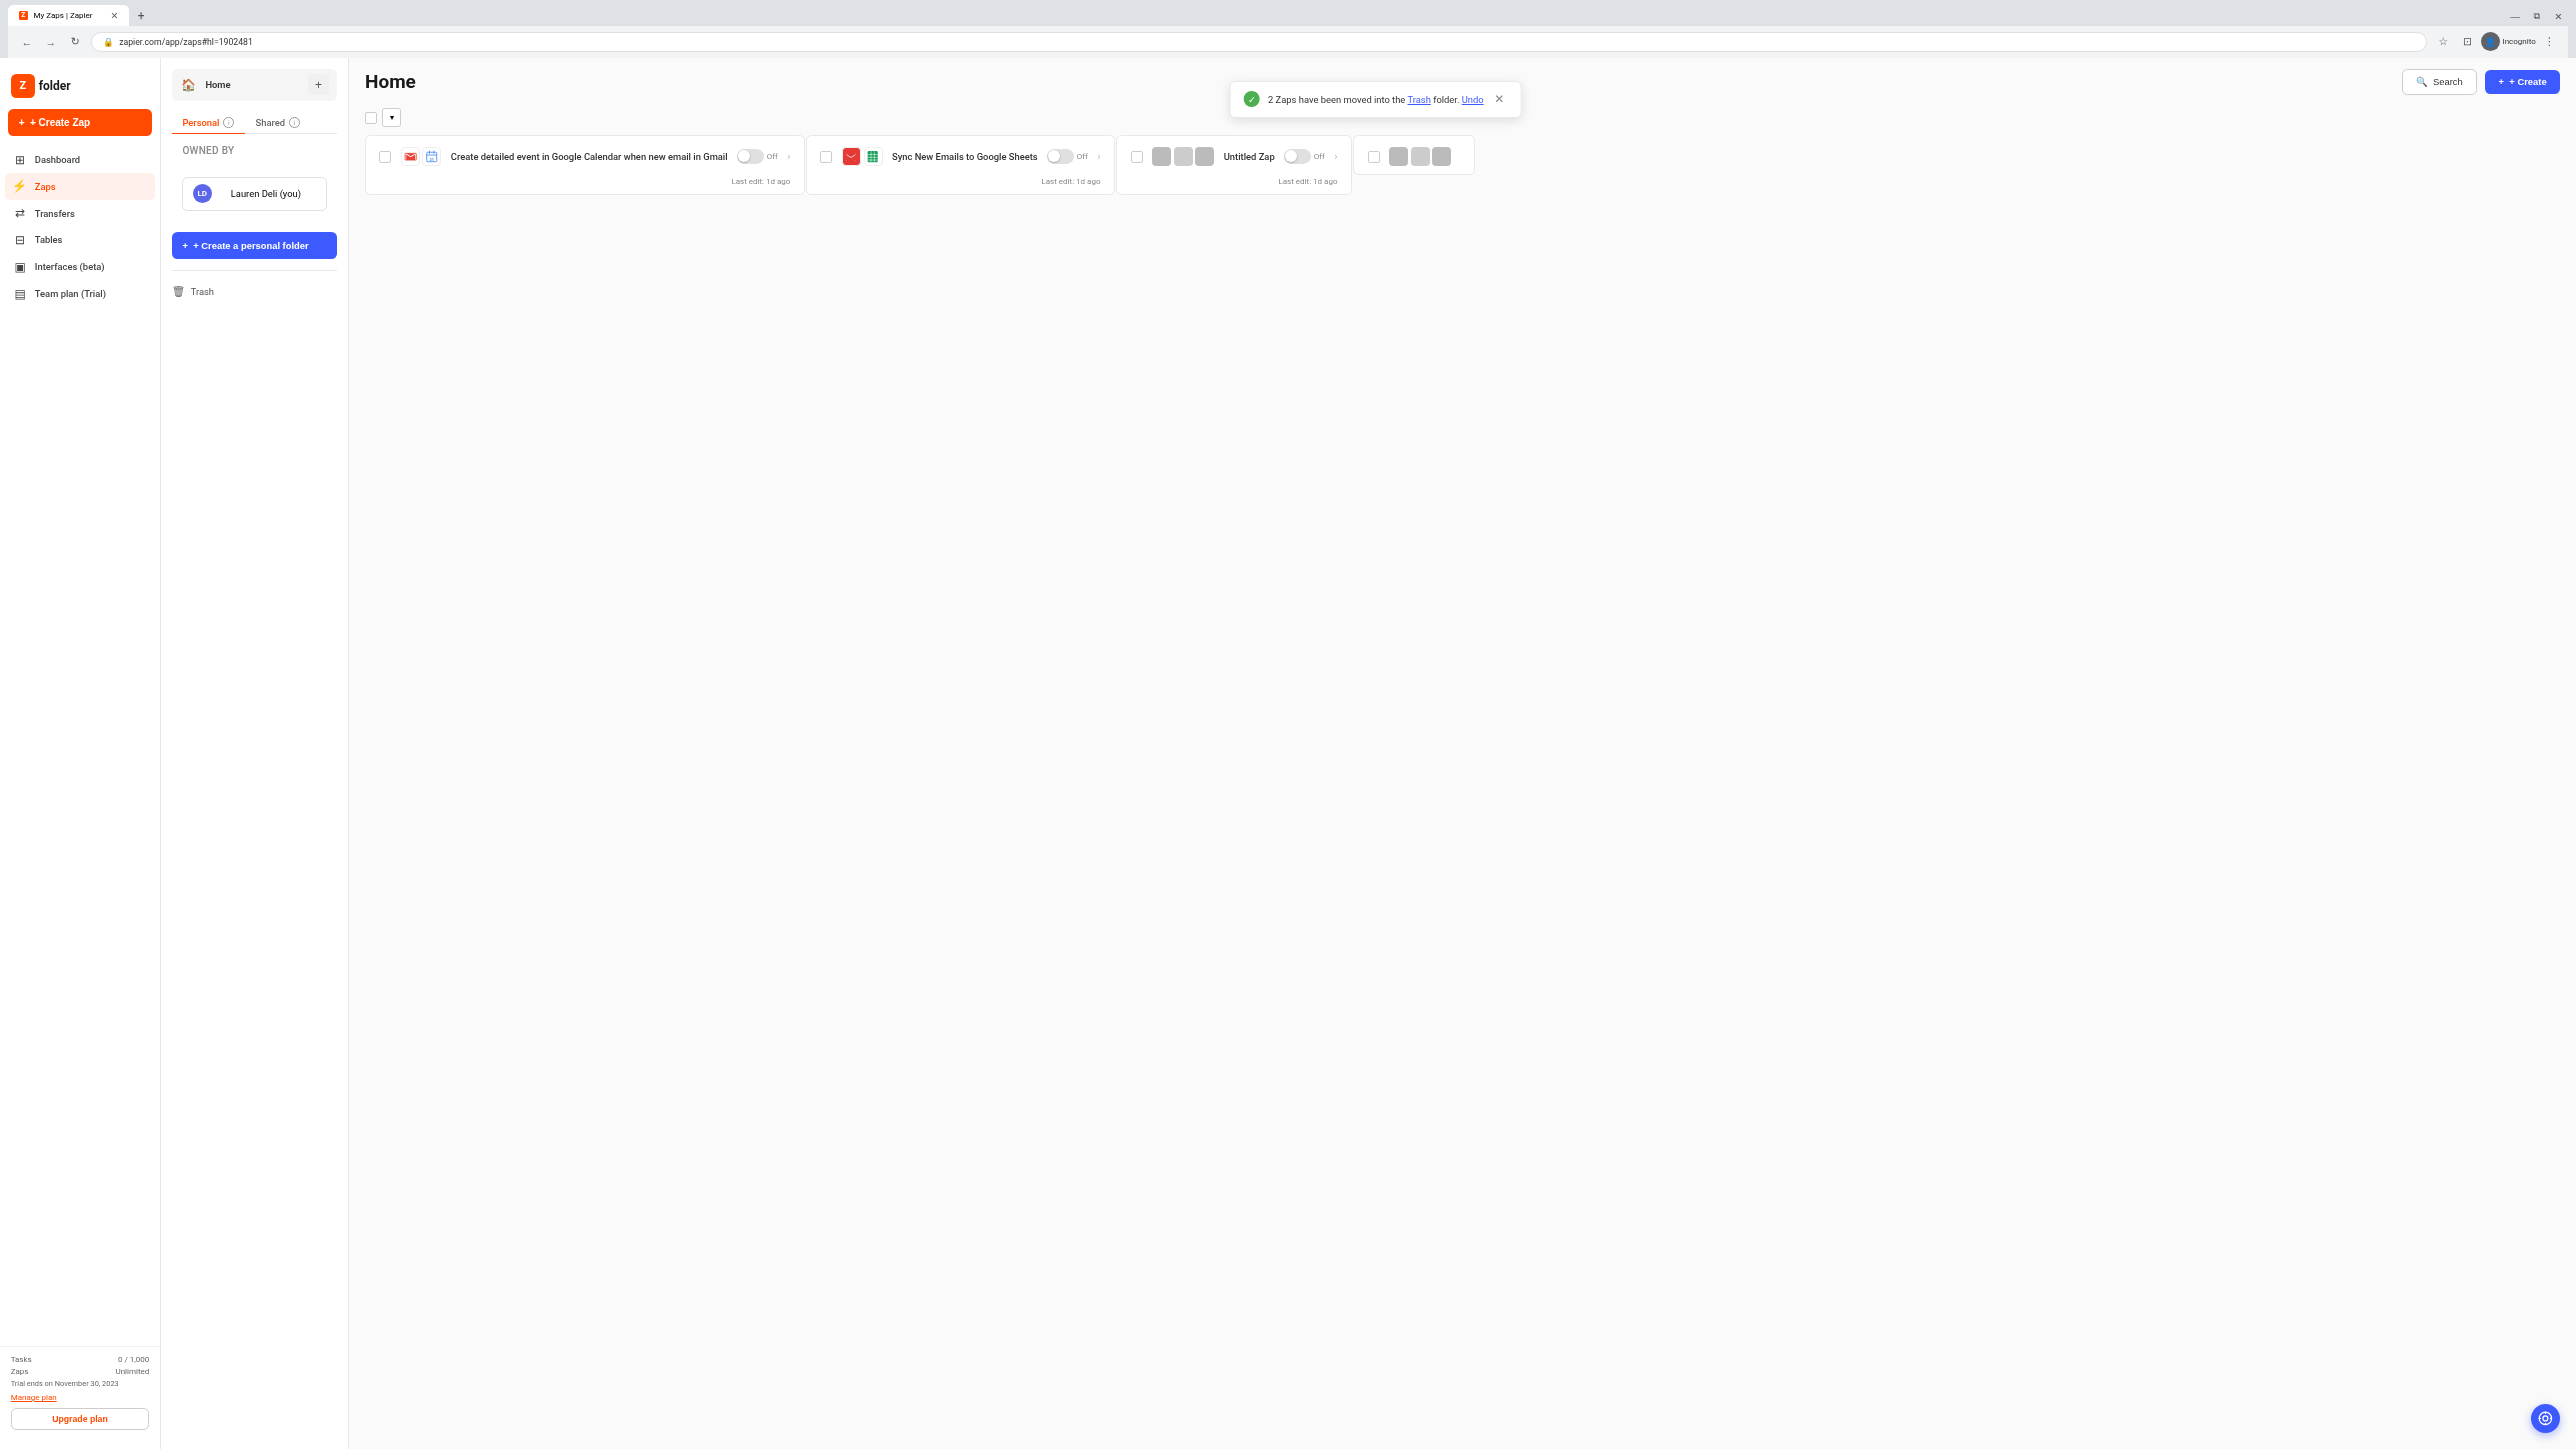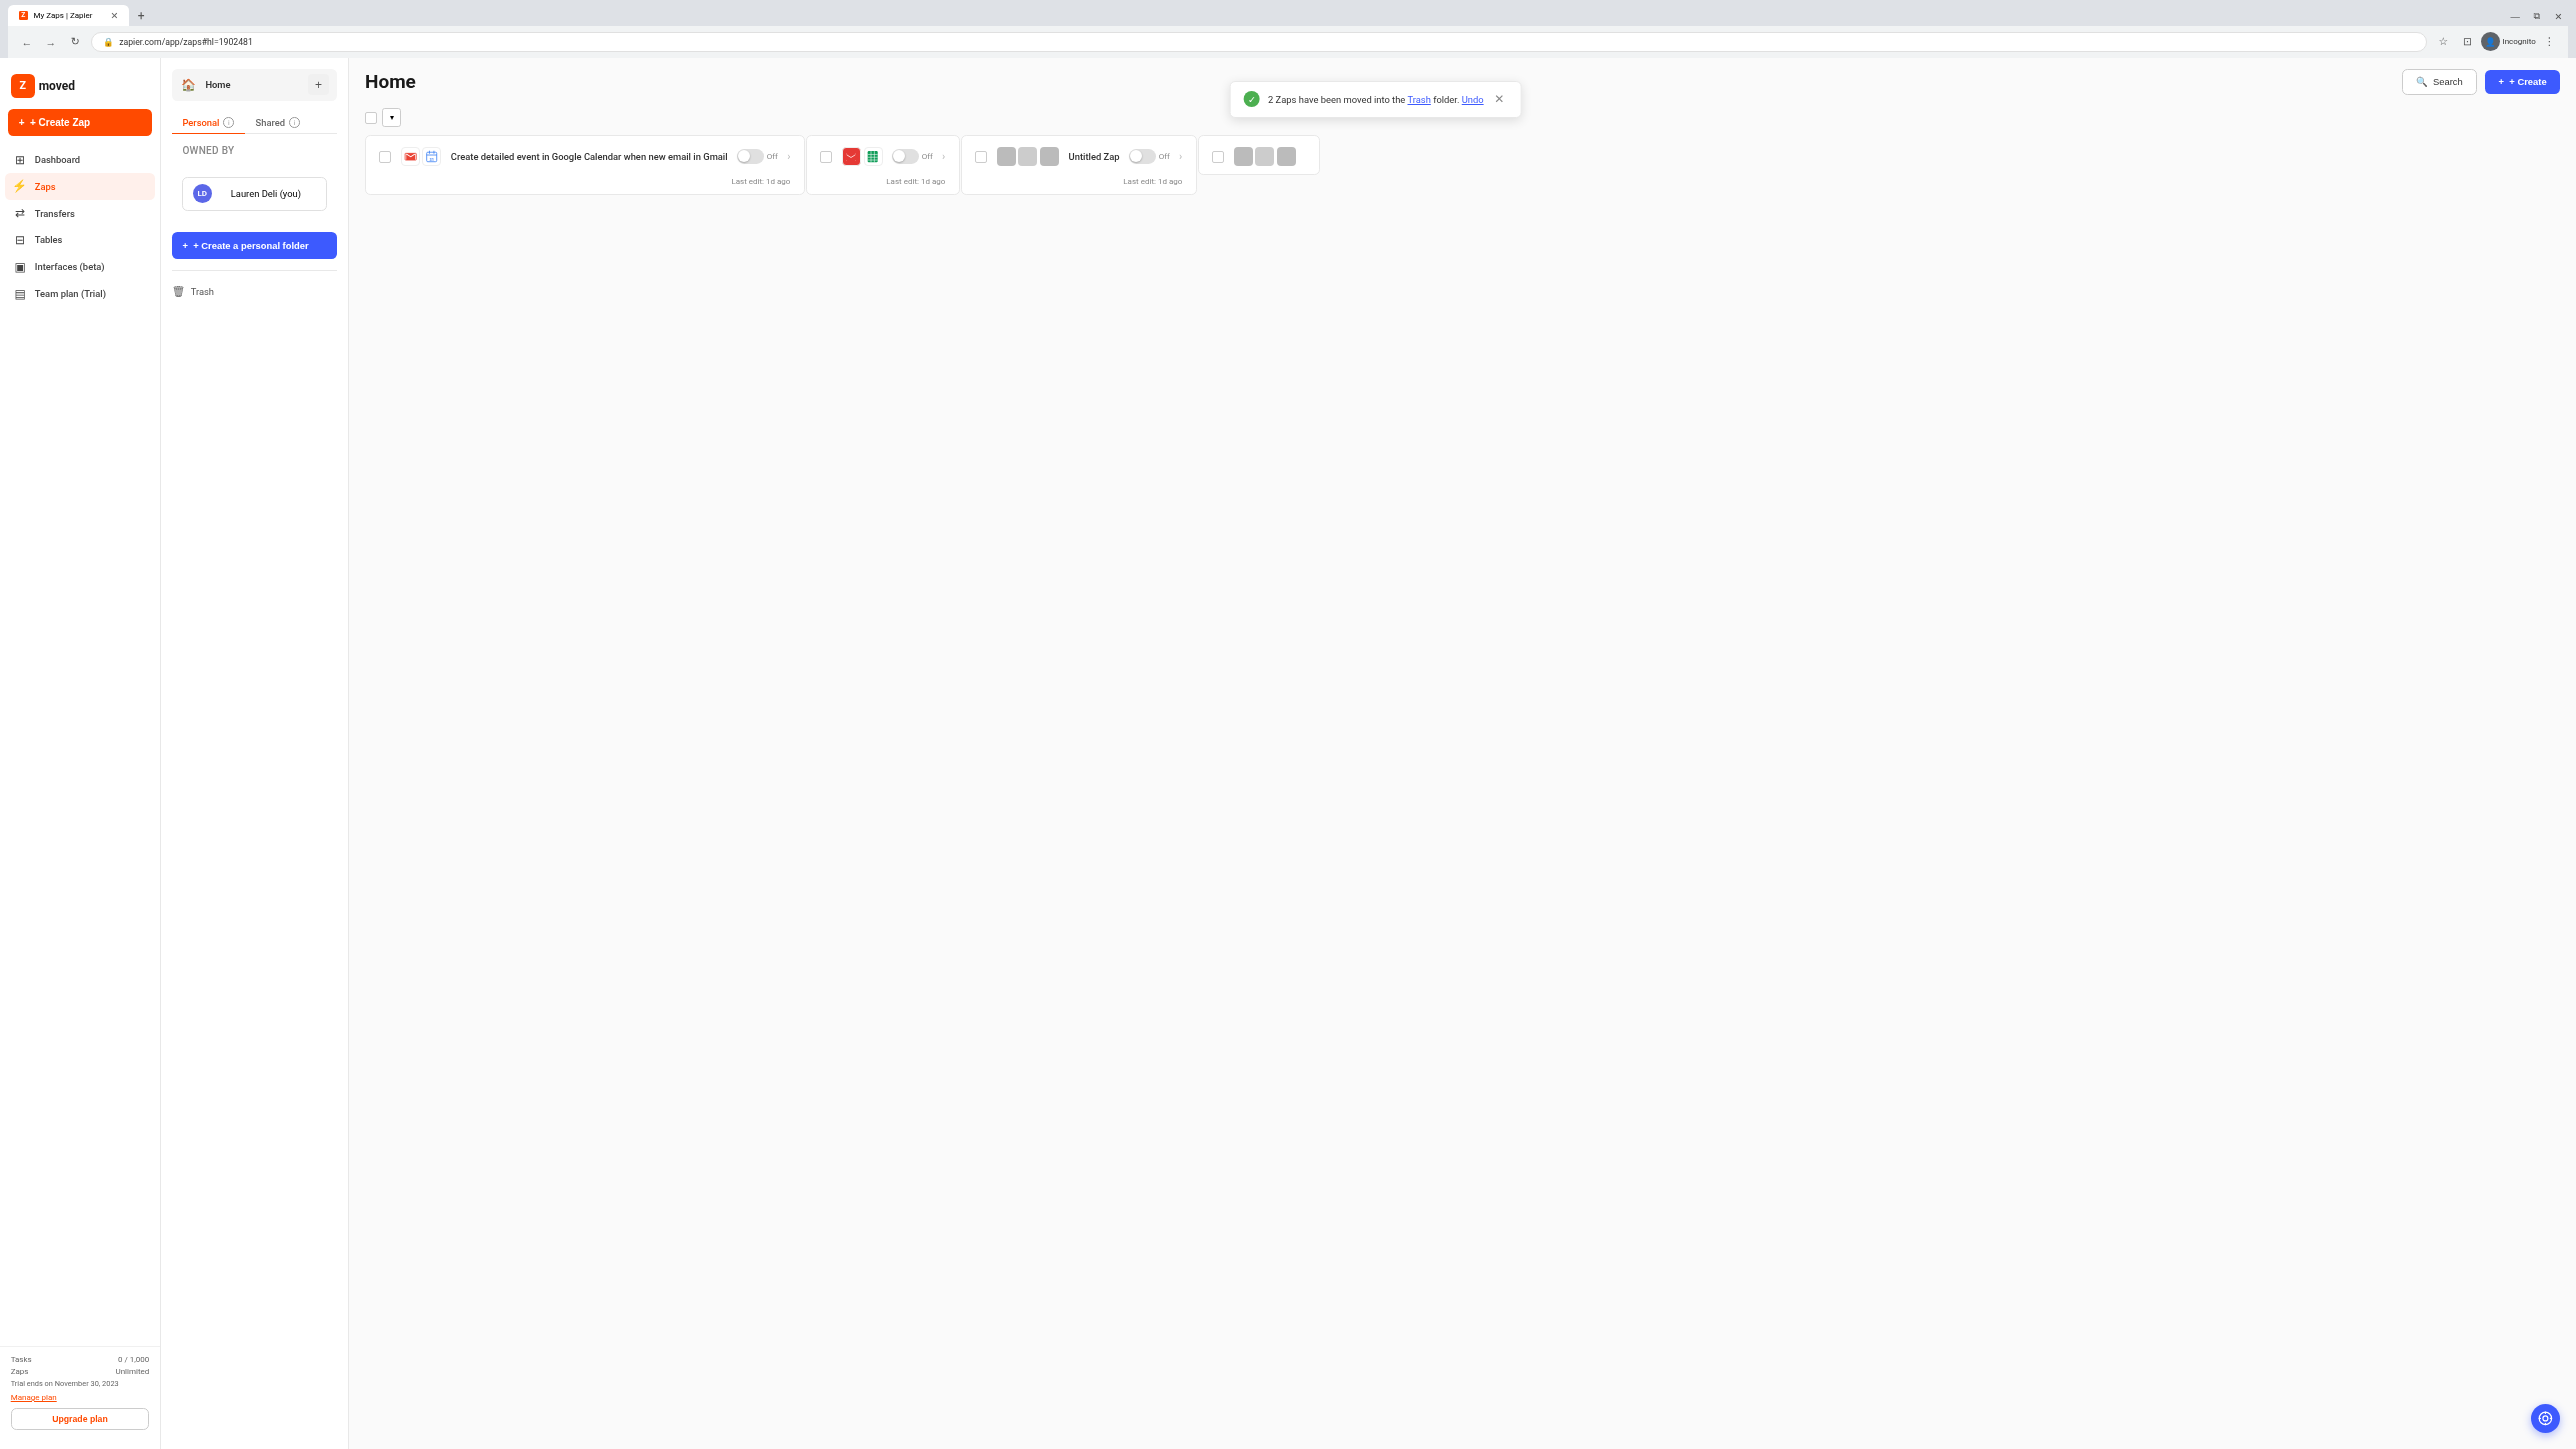--- a/index.html
+++ b/index.html
@@ -153,7 +153,7 @@
   <div class="sidebar">
     <div class="zapier-logo">
       <div class="zapier-logo-icon">Z</div>
-      <span style="font-size:12px; font-weight:700; color:#1a1a1a;">moved</span>
+      <span style="font-size:12px; font-weight:700; color:#1a1a1a;">folder</span>
     </div>
 
     <button class="create-zap-btn">

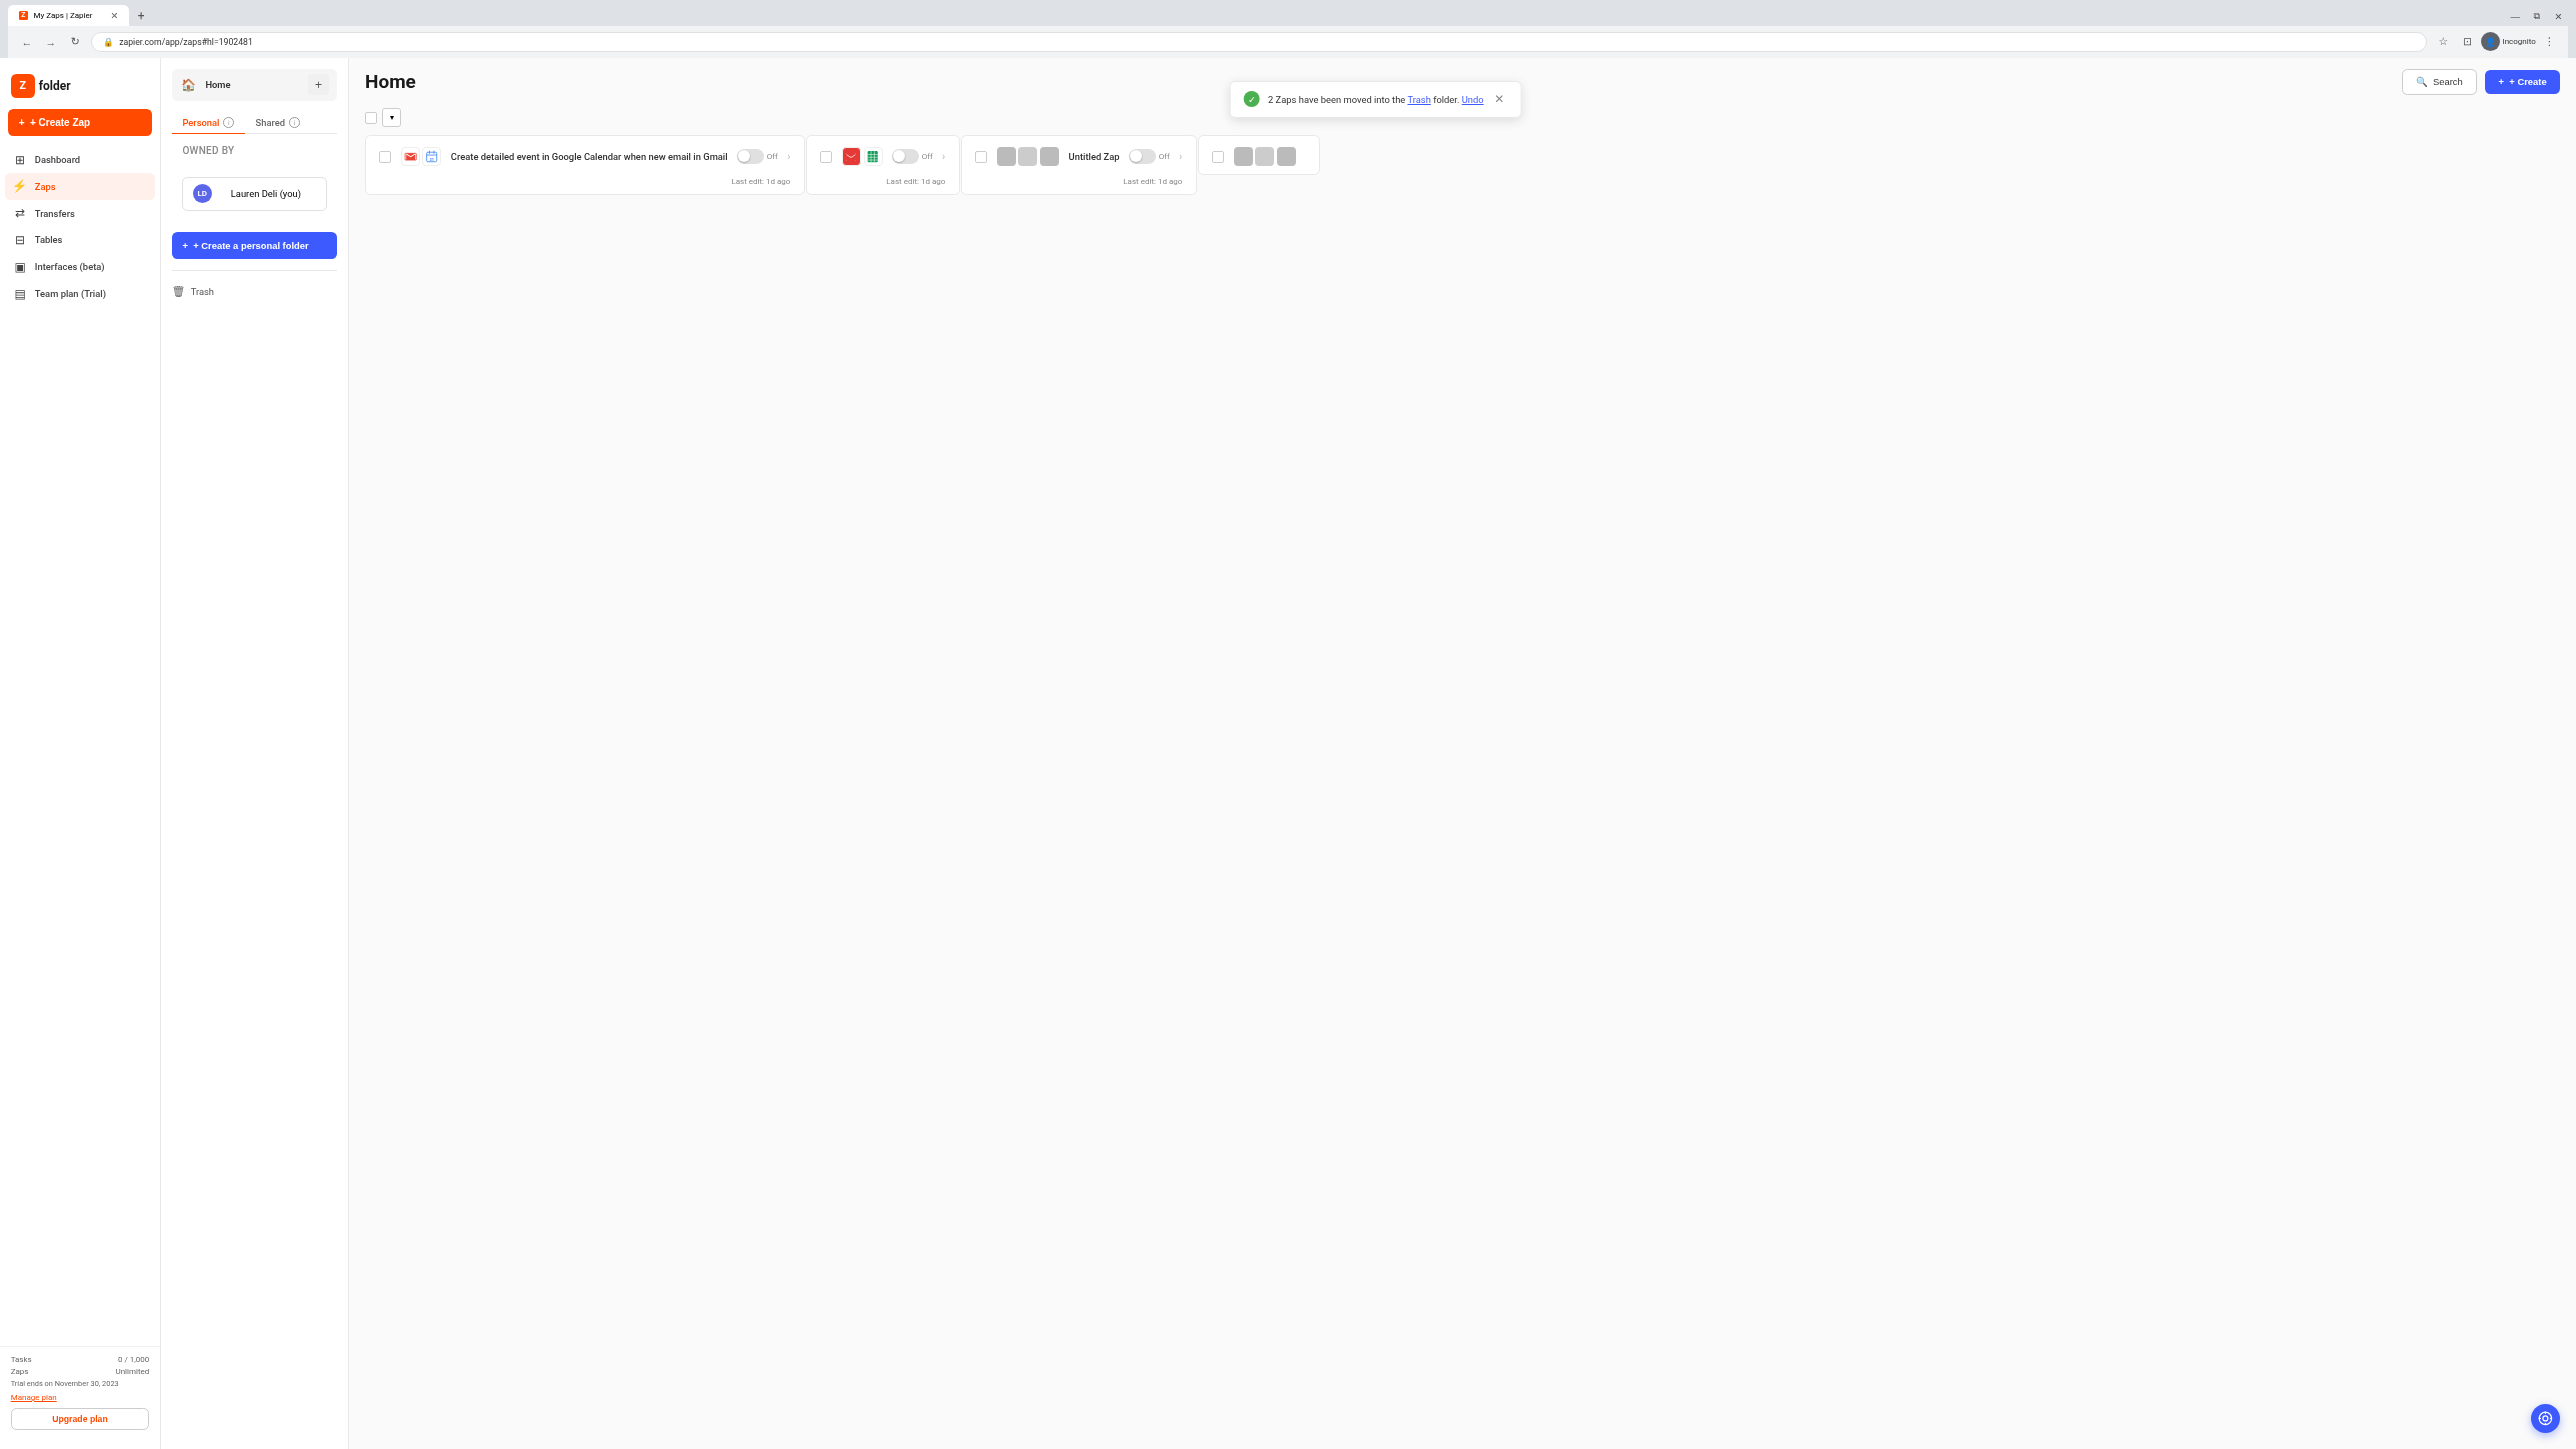--- a/index.html
+++ b/index.html
@@ -327,6 +327,7 @@
                   </svg>
               </div>
             </div>
+            <span class="zap-name">Sync New Emails to Google Sheets</span>
             <div class="toggle-switch">
               <div class="toggle-track off">
                 <div class="toggle-knob"></div>

